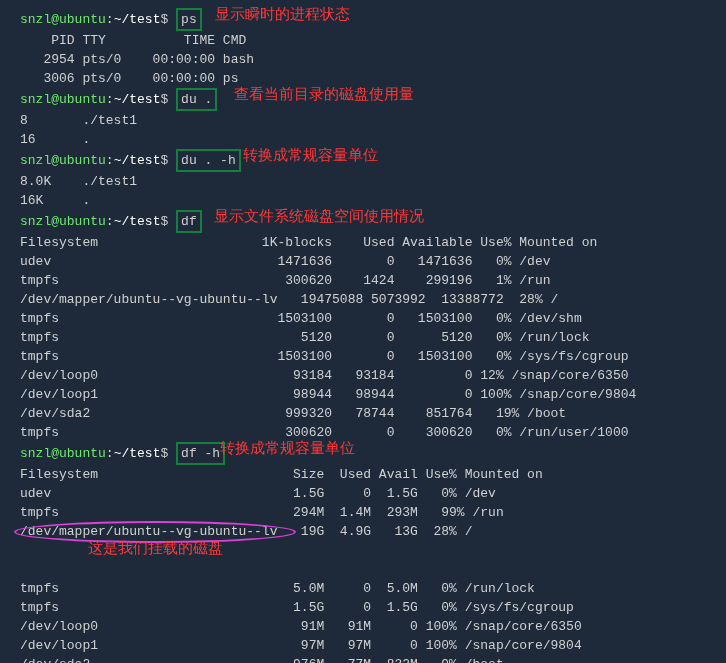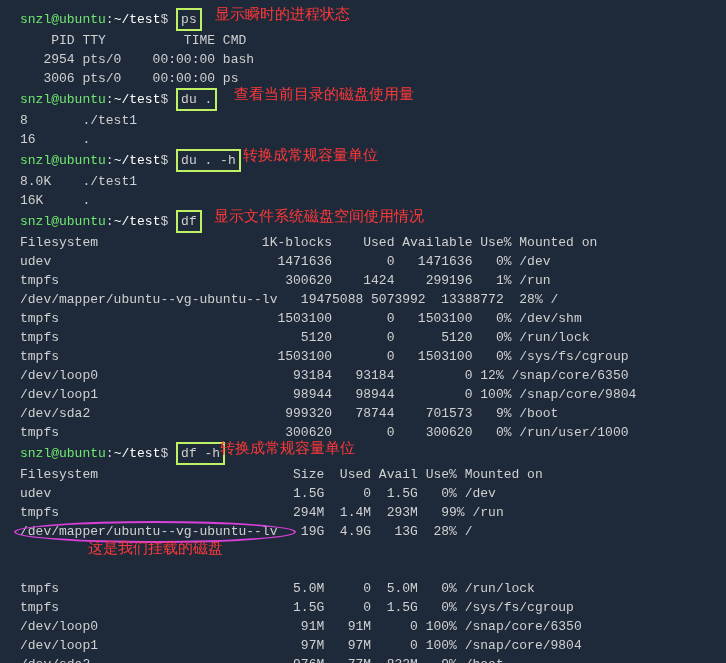--- a/index.html
+++ b/index.html
@@ -18,7 +18,7 @@
     .prompt-path { color: #ffffff; }
     .prompt-dollar { color: #d0d0d0; }
     .box-magenta {
-      border: 2px solid #bef264;
+      border: 2px solid #15803d;
       padding: 0 3px;
       display: inline-block;
     }

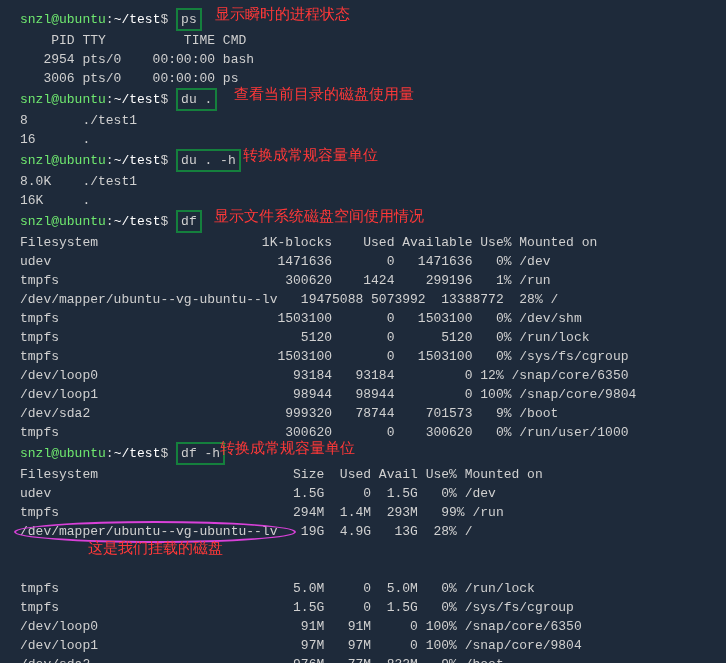--- a/index.html
+++ b/index.html
@@ -62,7 +62,7 @@
 <div class="line">tmpfs                            1503100       0   1503100   0% /sys/fs/cgroup</div>
 <div class="line">/dev/loop0                         93184   93184         0 12% /snap/core/6350</div>
 <div class="line">/dev/loop1                         98944   98944         0 100% /snap/core/9804</div>
-<div class="line">/dev/sda2                         999320   78744    701573   9% /boot</div>
+<div class="line">/dev/sda2                         999320   78744    851764   19% /boot</div>
 <div class="line">tmpfs                             300620       0    300620   0% /run/user/1000</div>
 
 <div class="line"><span class="prompt-user">snzl@ubuntu</span><span class="prompt-dollar">:</span><span class="prompt-path">~/test</span><span class="prompt-dollar">$</span> <span class="box-magenta"><span>df -h</span></span><span class="anno" style="left:200px;top:-2px;">转换成常规容量单位</span></div>

